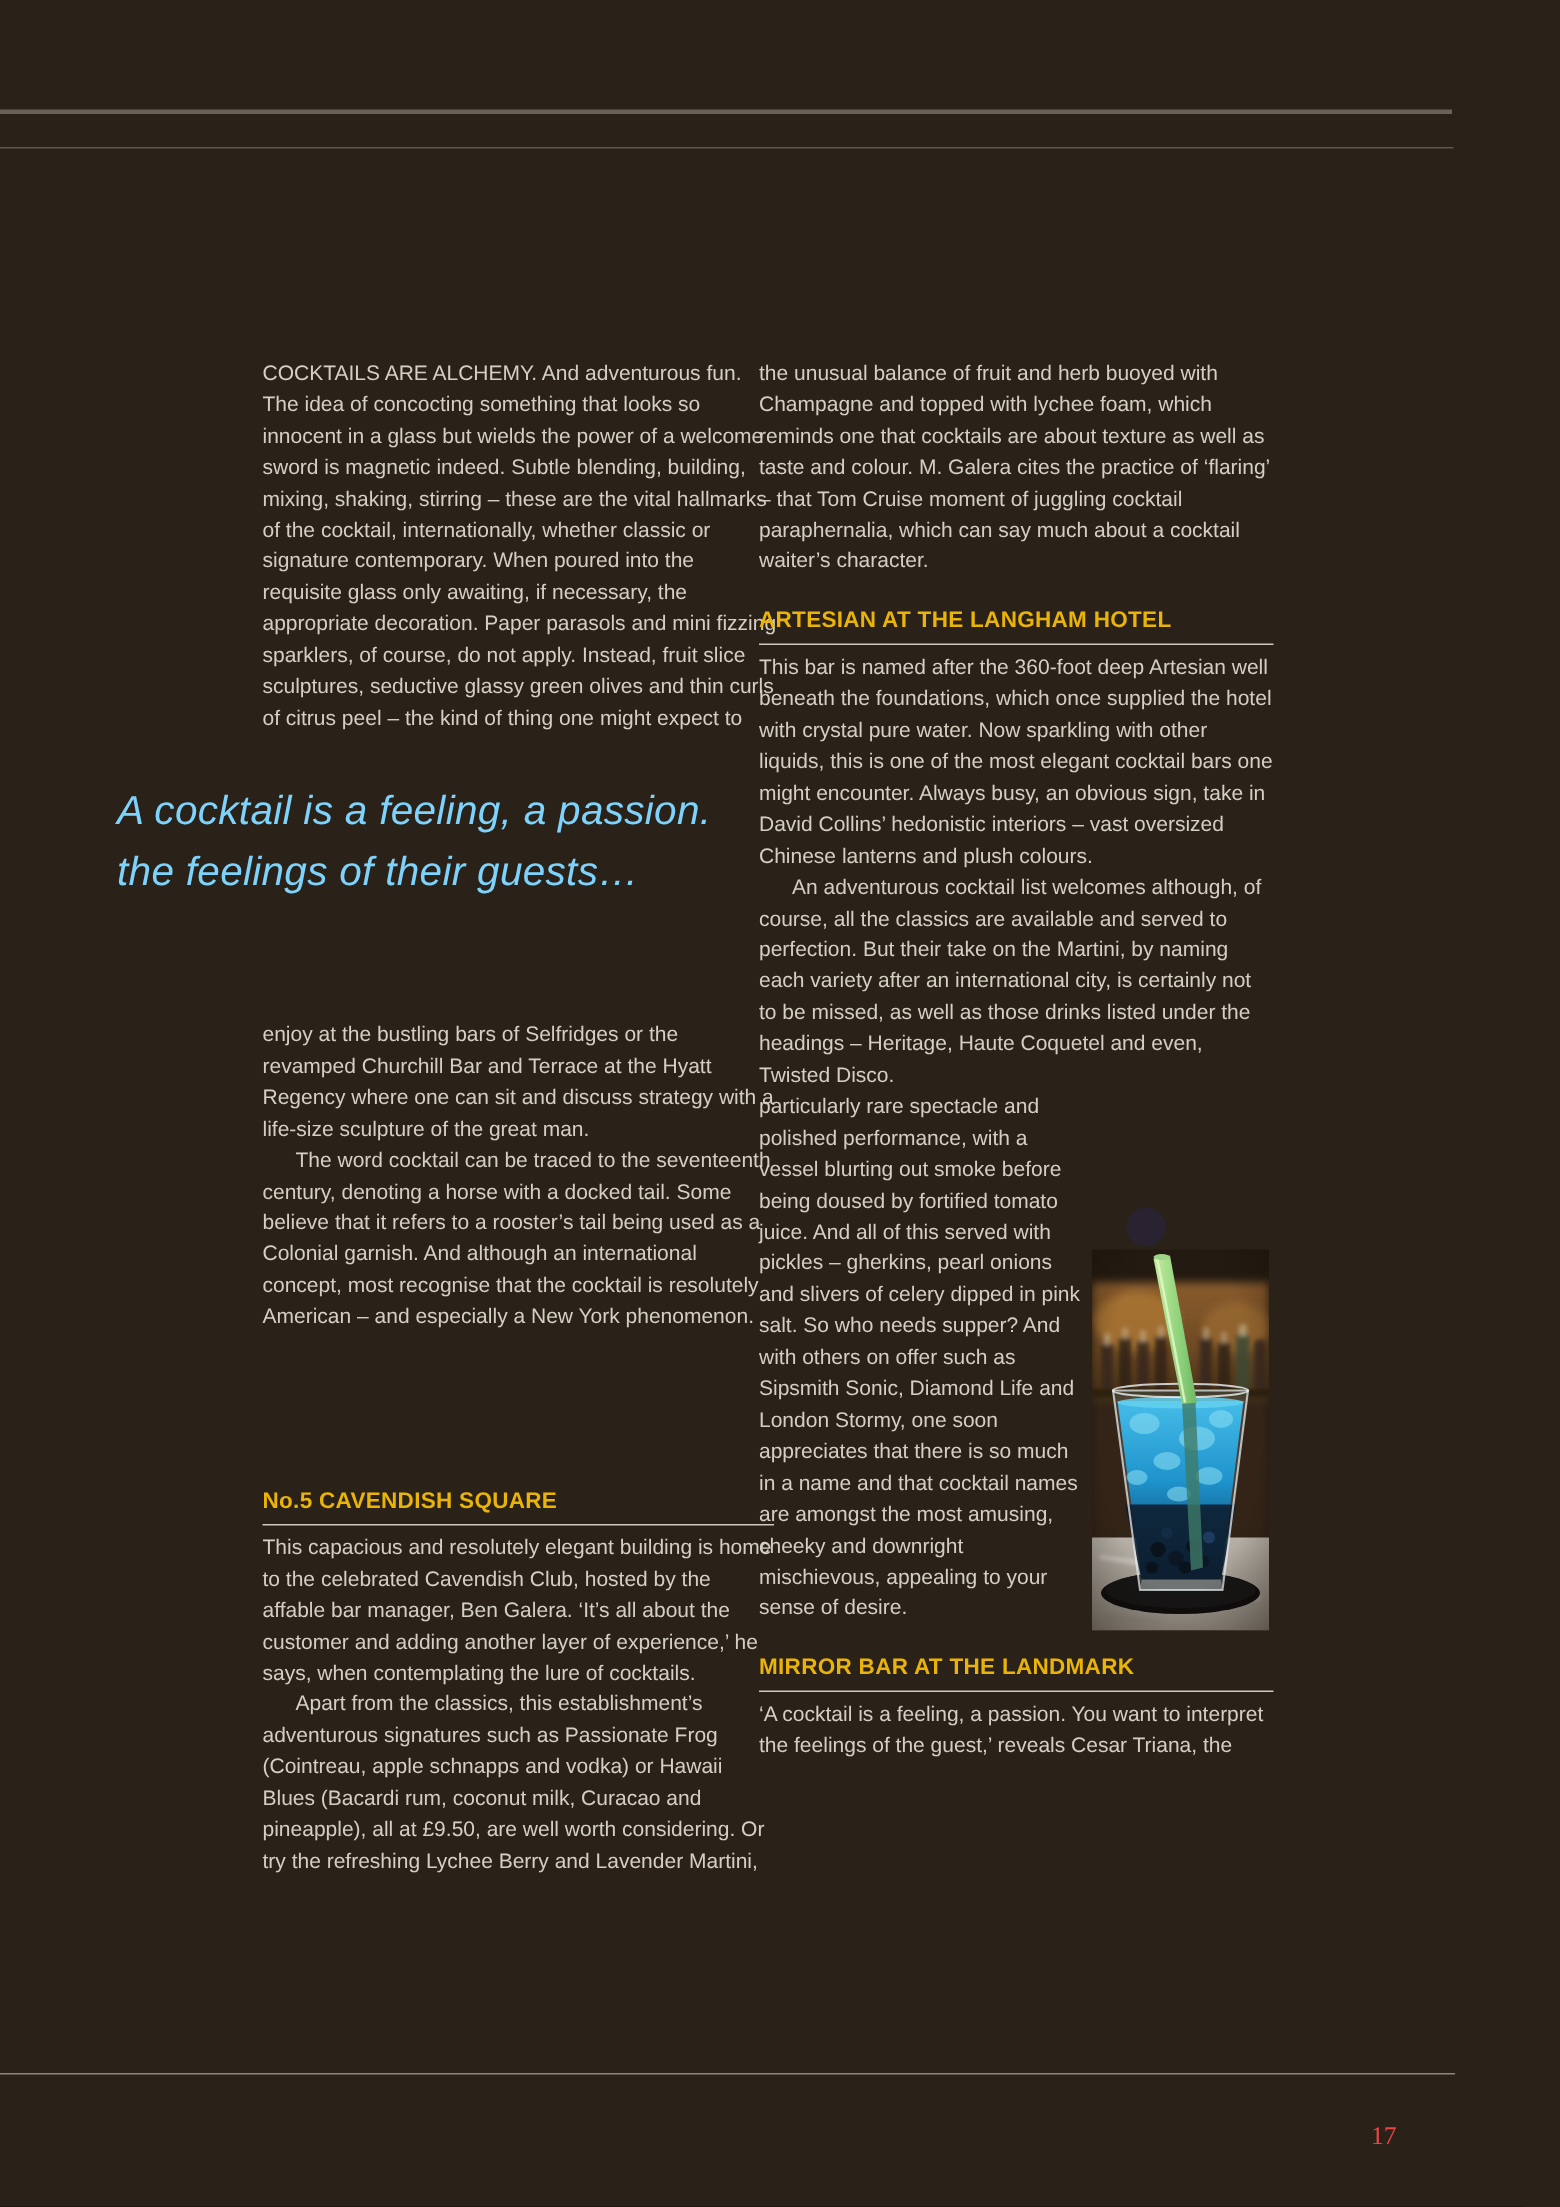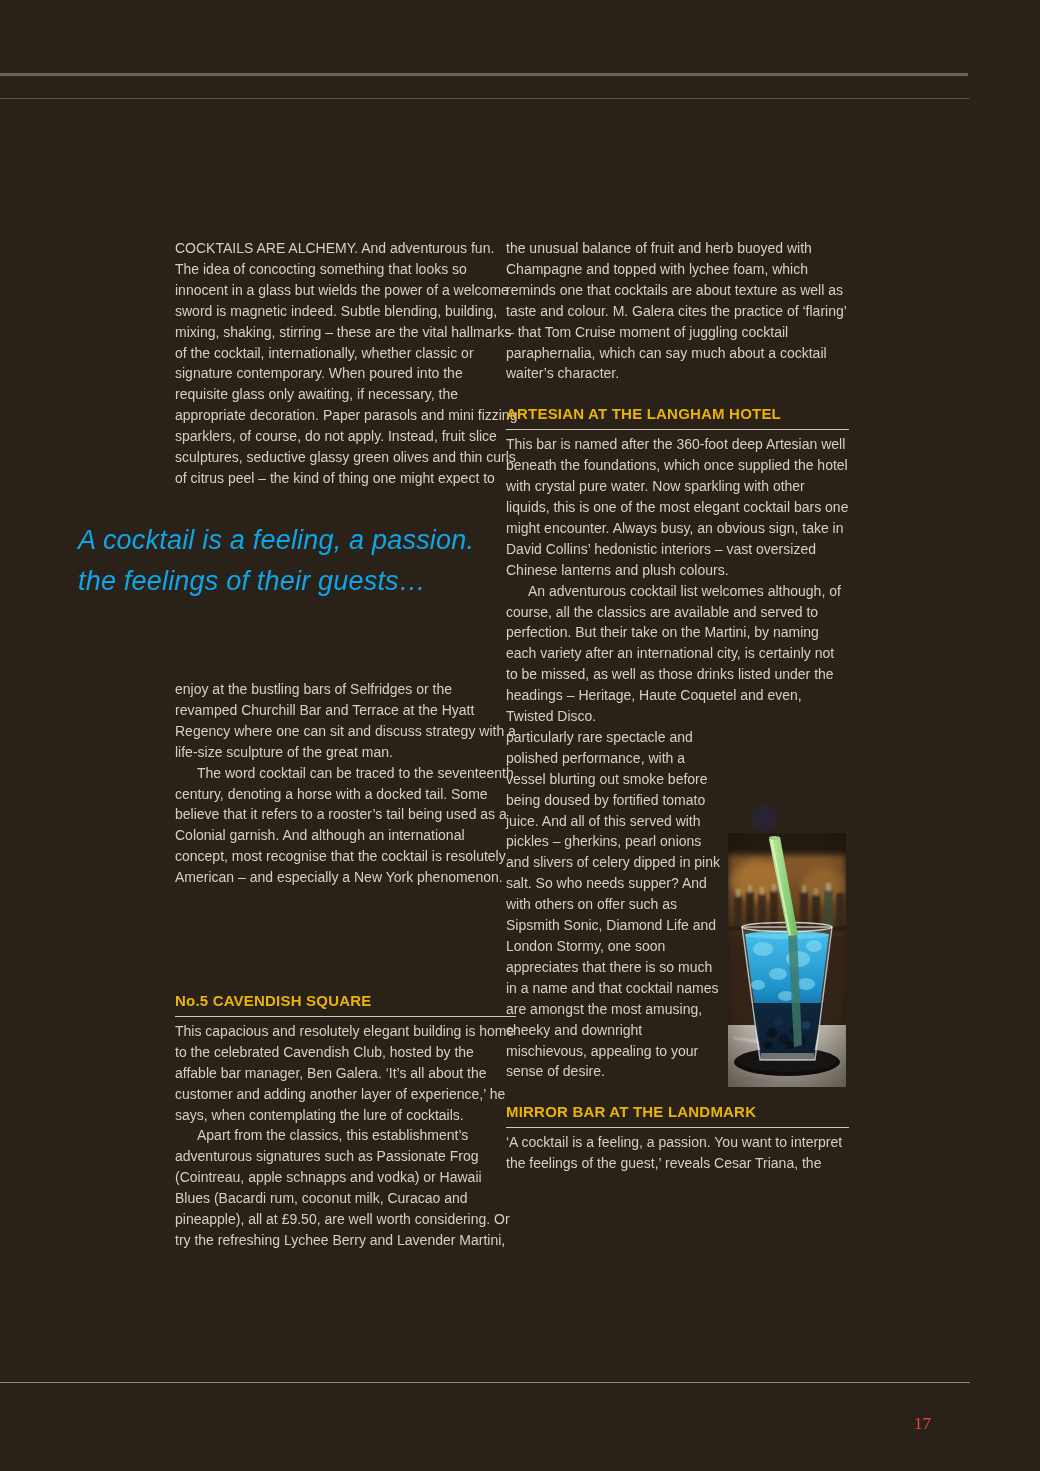--- a/index.html
+++ b/index.html
@@ -29,7 +29,7 @@
   .pull-quote {
     position:absolute; left:78px; top:520px; width:470px;
     font-style:italic; font-size:27px; line-height:40.5px;
-    color:#0ea5e9; letter-spacing:0.2px;
+    color:#7dd3fc; letter-spacing:0.2px;
   }
   .pull-quote div { white-space:nowrap; }
 

